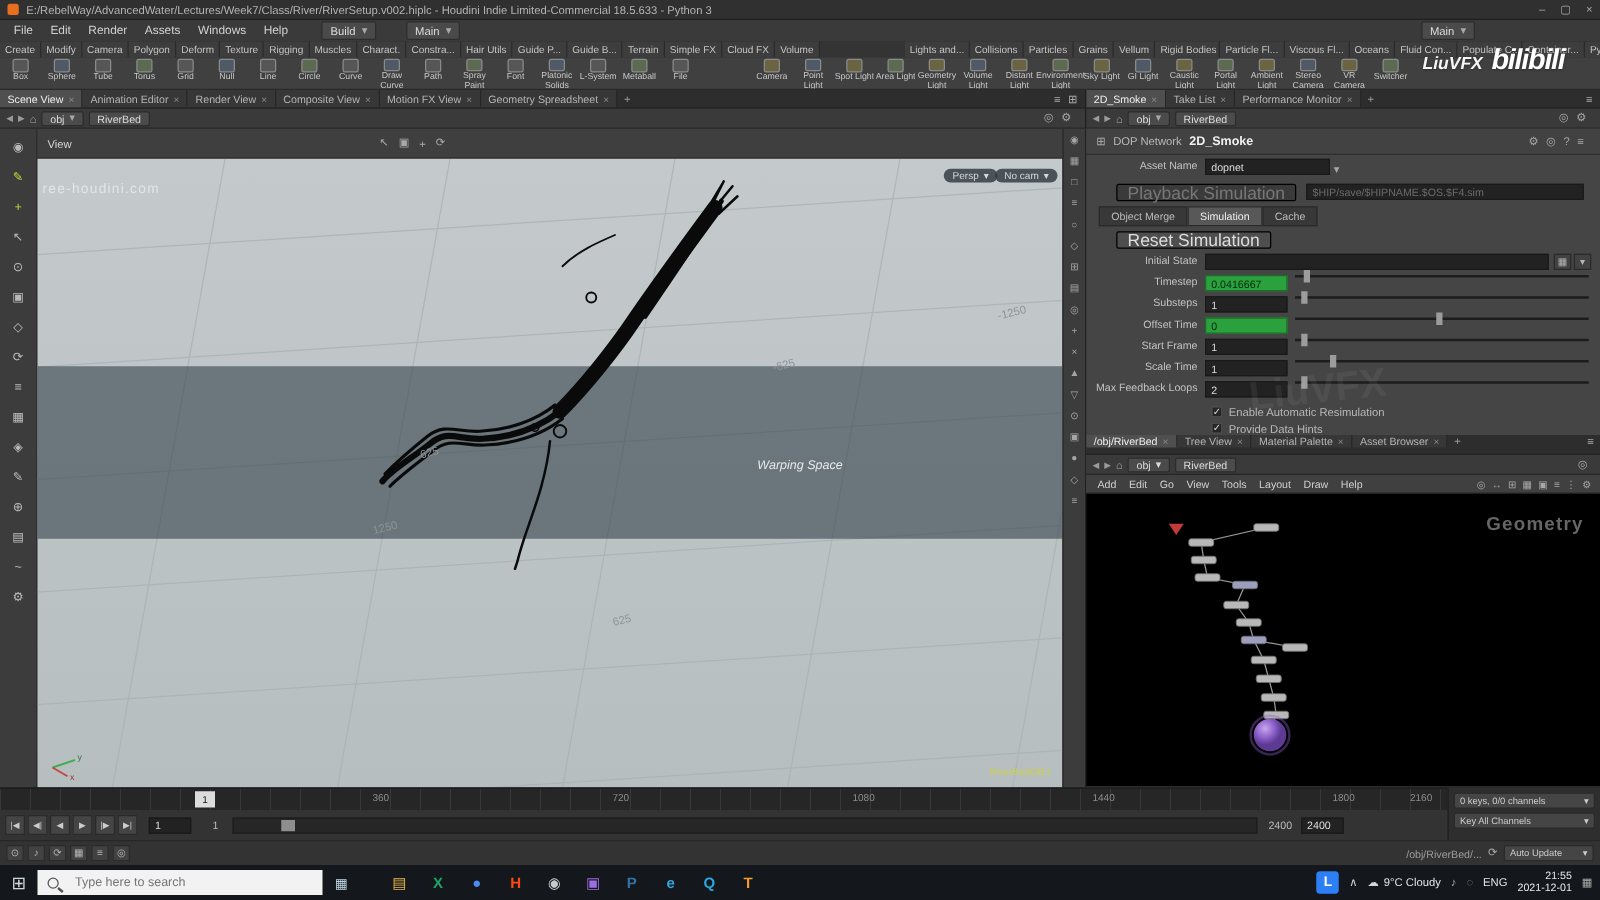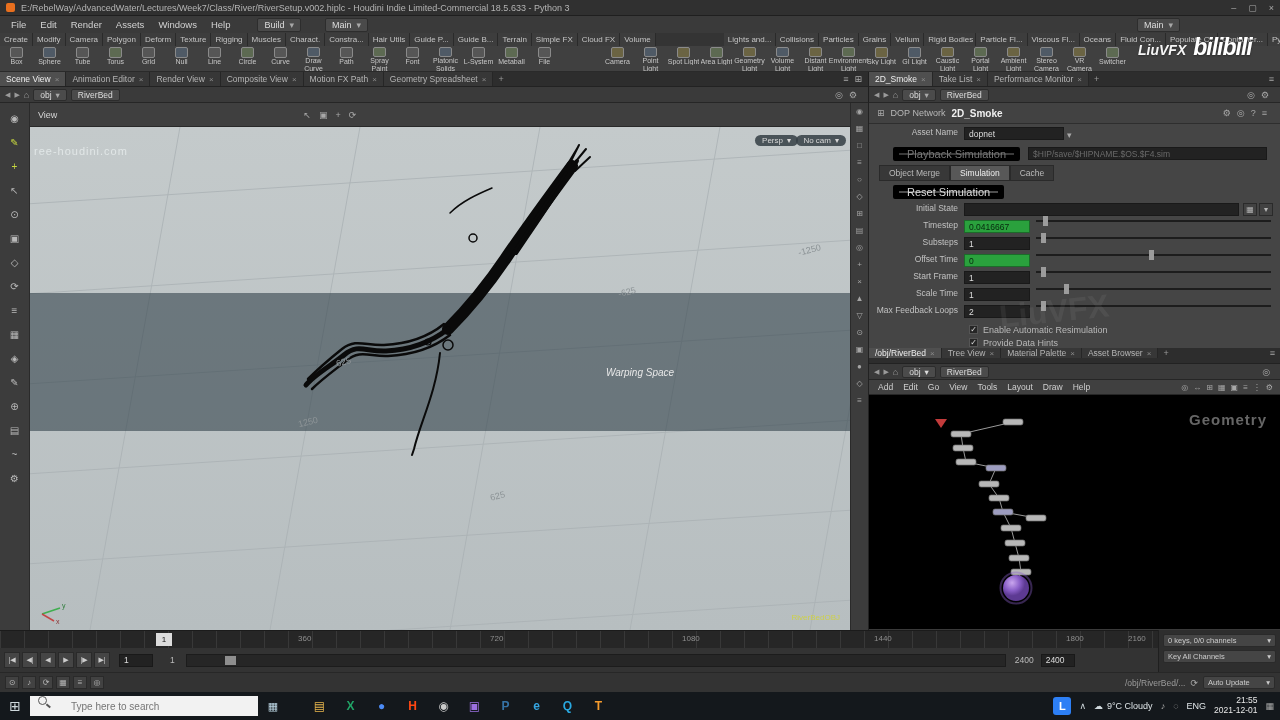--- a/index.html
+++ b/index.html
@@ -350,7 +350,7 @@
         <span class="x">×</span>
     </span>
       <span class="ptab">
-      <span>Motion FX Path</span>
+      <span>Motion FX View</span>
         <span class="x">×</span>
     </span>
       <span class="ptab">

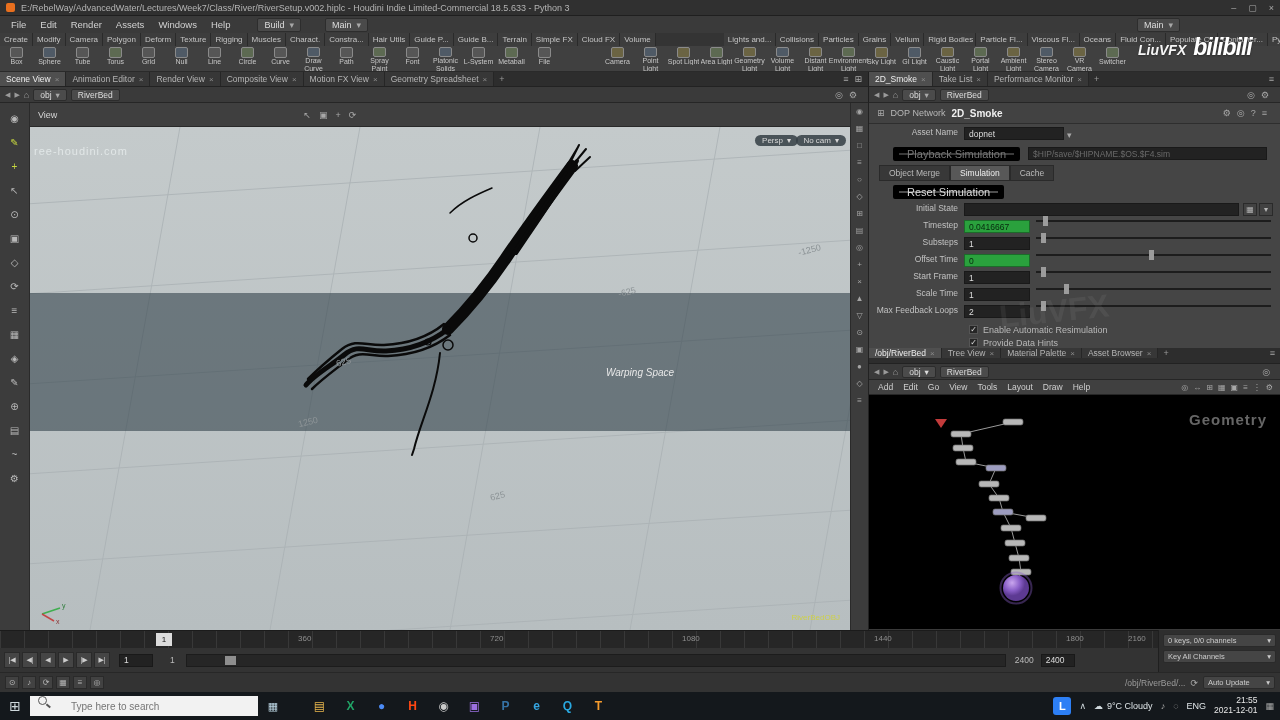--- a/index.html
+++ b/index.html
@@ -59,7 +59,7 @@
 .lbl{color:#b8b8b8;font-size:9px}
 .fld{background:#222;border:1px solid #191919;color:#ddd;font-size:8.5px;height:13px;display:flex;align-items:center;padding:0 4px}
 .fld.green{background:#2aa13d;color:#06280e;border-color:#1c6b2a}
-.btn{background:#4e4e4e;border:6px solid #000000;border-radius:2px;color:#ddd;font-size:11px;height:14px;display:inline-flex;align-items:center;padding:0 8px}
+.btn{background:#4e4e4e;border:1px solid #000000;border-radius:2px;color:#ddd;font-size:14px;height:14px;display:inline-flex;align-items:center;padding:0 8px}
 .btn.disabled{background:#3a3a3a;color:#777}
 .parrow{position:absolute;left:0;width:412px;height:16px;display:flex;}
 .parrow .plab{width:95px;text-align:right;padding-right:6px;color:#c2c2c2;font-size:8.5px}

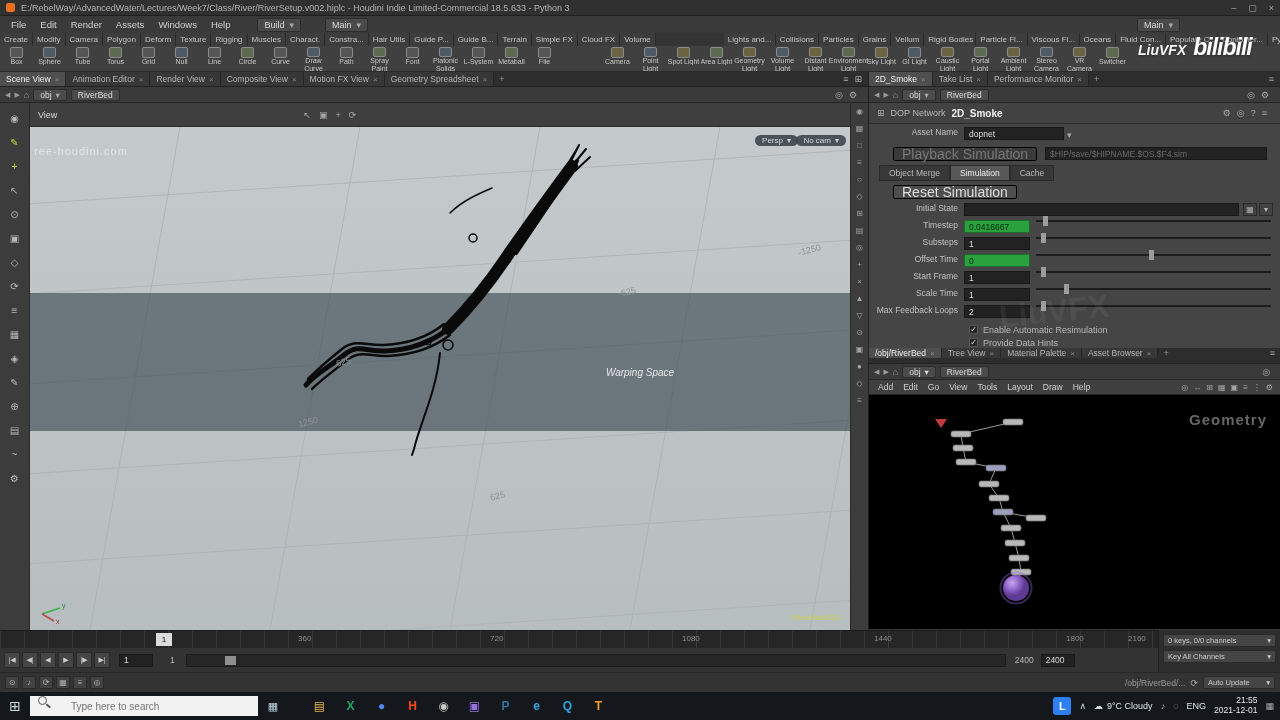--- a/index.html
+++ b/index.html
@@ -96,7 +96,7 @@
 
 #taskbar{left:0;top:692px;width:1280px;height:28px;background:#14181c;display:flex;align-items:center;z-index:10}
 #startbtn{width:30px;height:28px;display:flex;align-items:center;justify-content:center;color:#cfd8dc;font-size:14px}
-#searchbox{width:228px;height:20px;background:#f2f2f2;display:flex;gap:24px;padding:0 8px}
+#searchbox{width:228px;height:20px;background:#f2f2f2;display:flex;align-items:center;gap:13px;padding:0 8px}
 #searchbox .mag{width:9px;height:9px;border:1.5px solid #555;border-radius:50%;position:relative;flex:none}
 #searchbox .mag::after{content:"";position:absolute;left:7px;top:8px;width:5px;height:1.5px;background:#555;transform:rotate(40deg)}
 #searchbox input{border:0;background:transparent;font-size:10px;color:#444;outline:none;width:170px;font-family:inherit}

